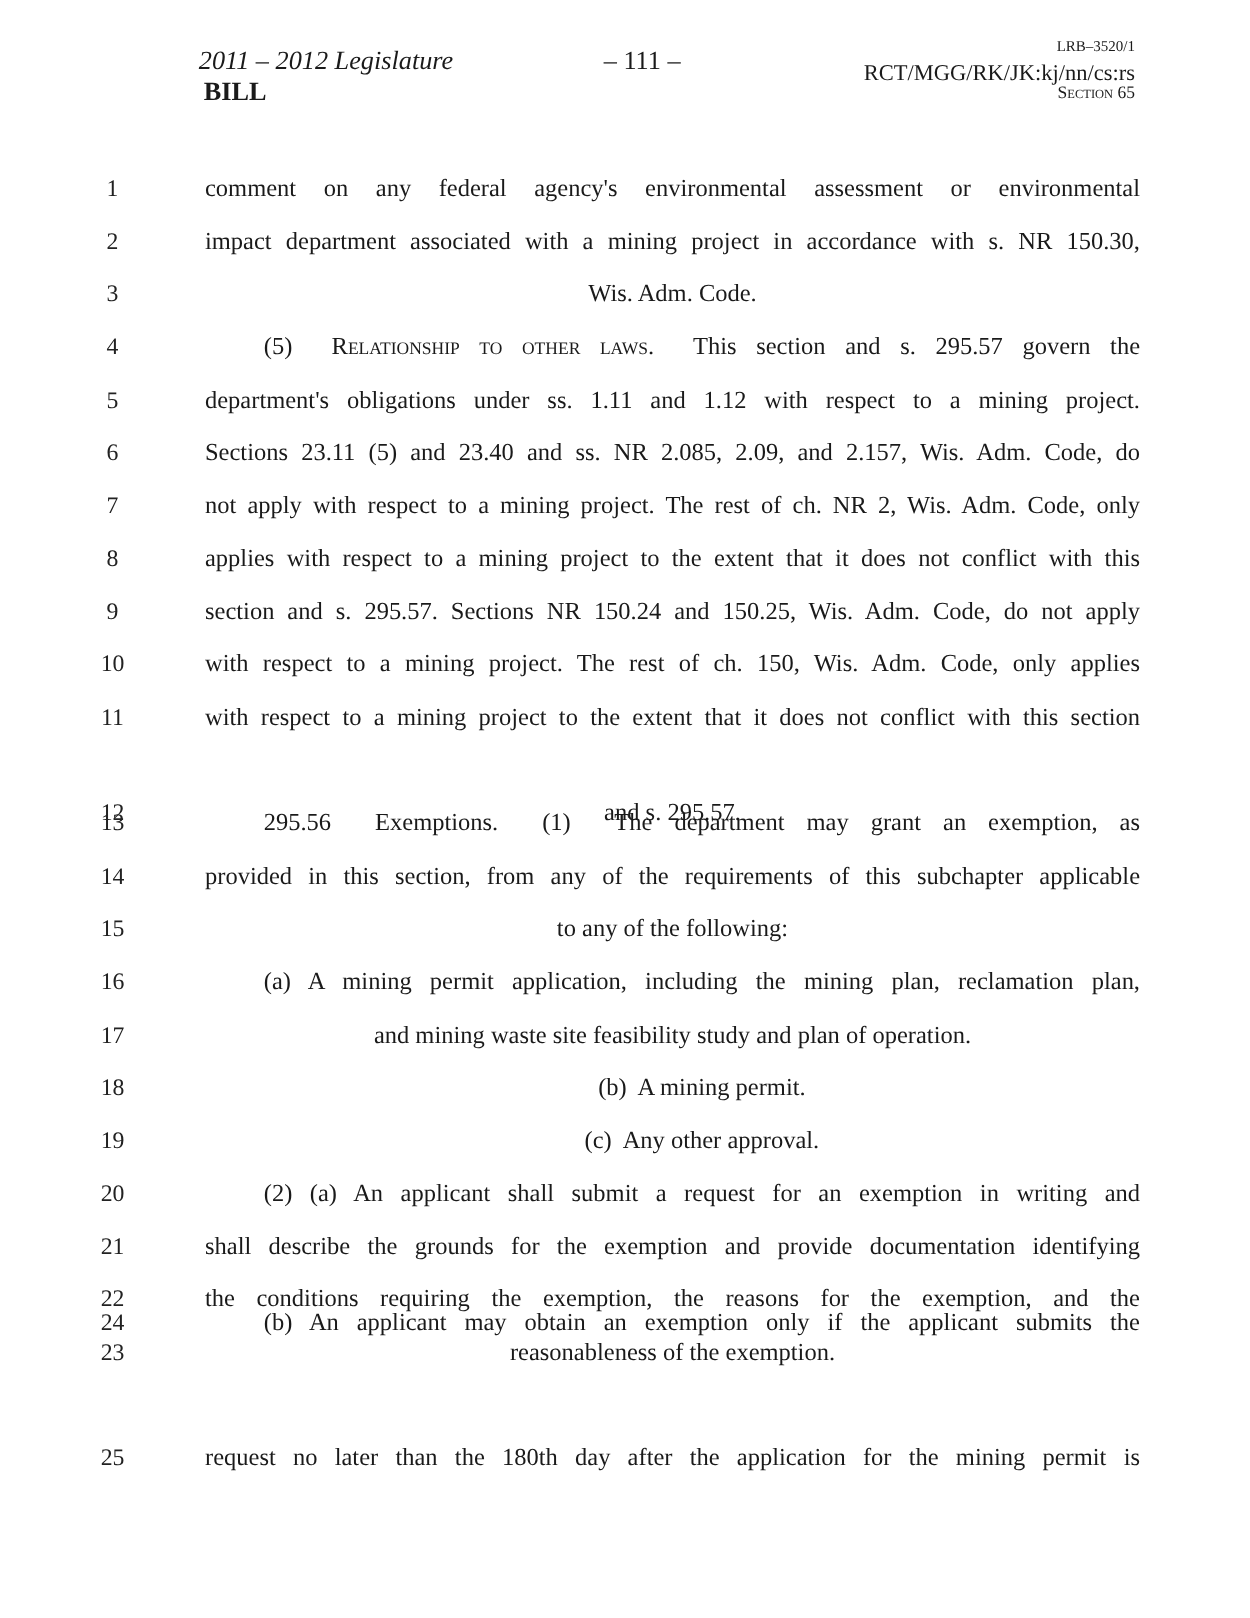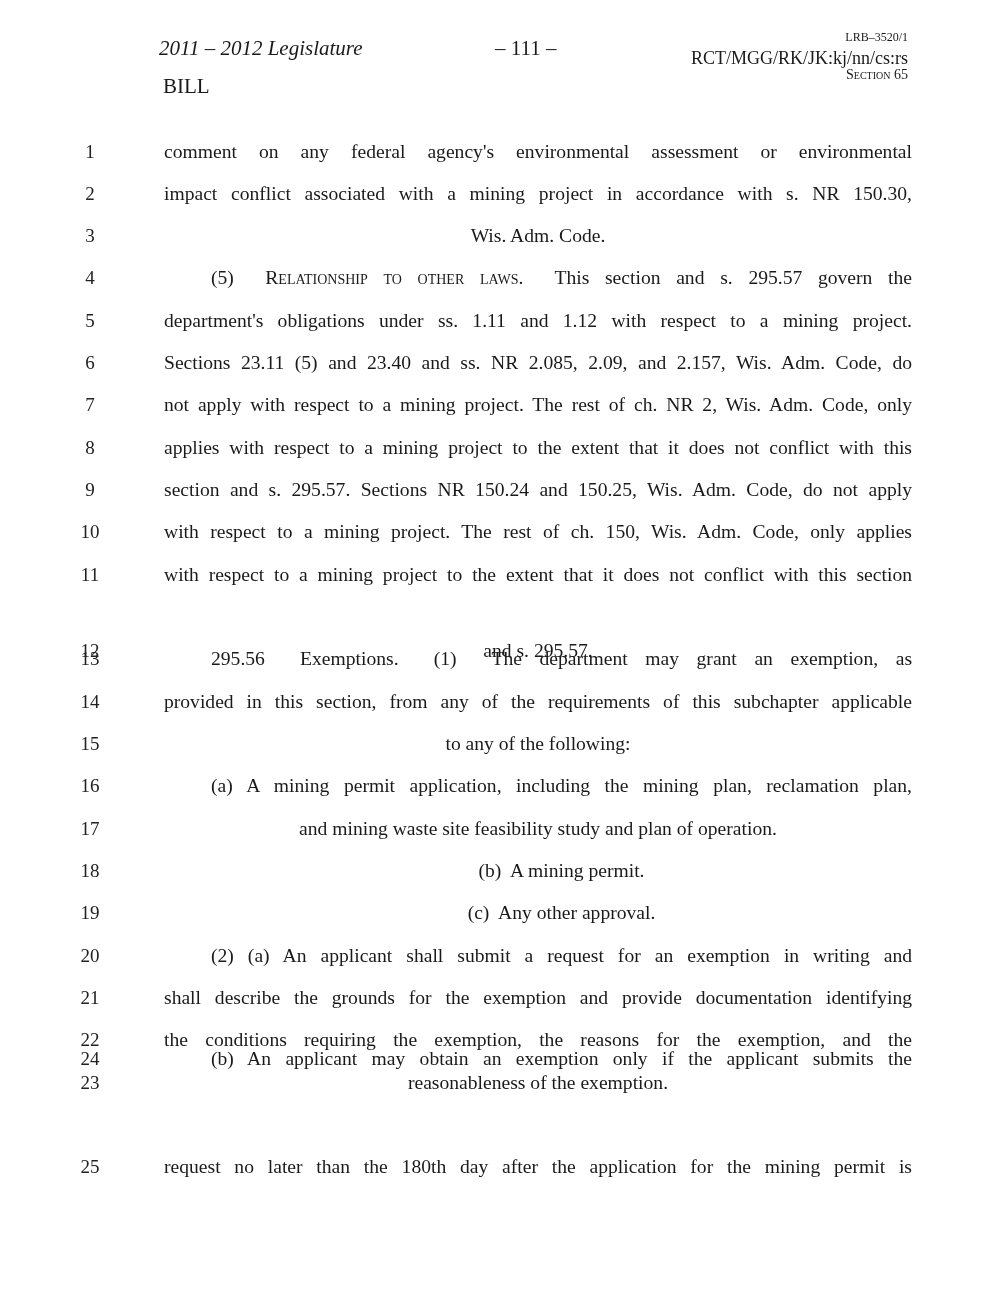--- a/index.html
+++ b/index.html
@@ -22,7 +22,7 @@
       white-space: nowrap;
     }
     #hdr-legis { left: 159px; top: 38px; font-style: italic; }
-    #hdr-page { left: 483px; top: 38px; margin-left: 12px; }
+    #hdr-page { left: 483px; top: 38px; }
     #hdr-bill { left: 163px; top: 76px; font-weight: normal; }
     .hdr-right {
       position: absolute;

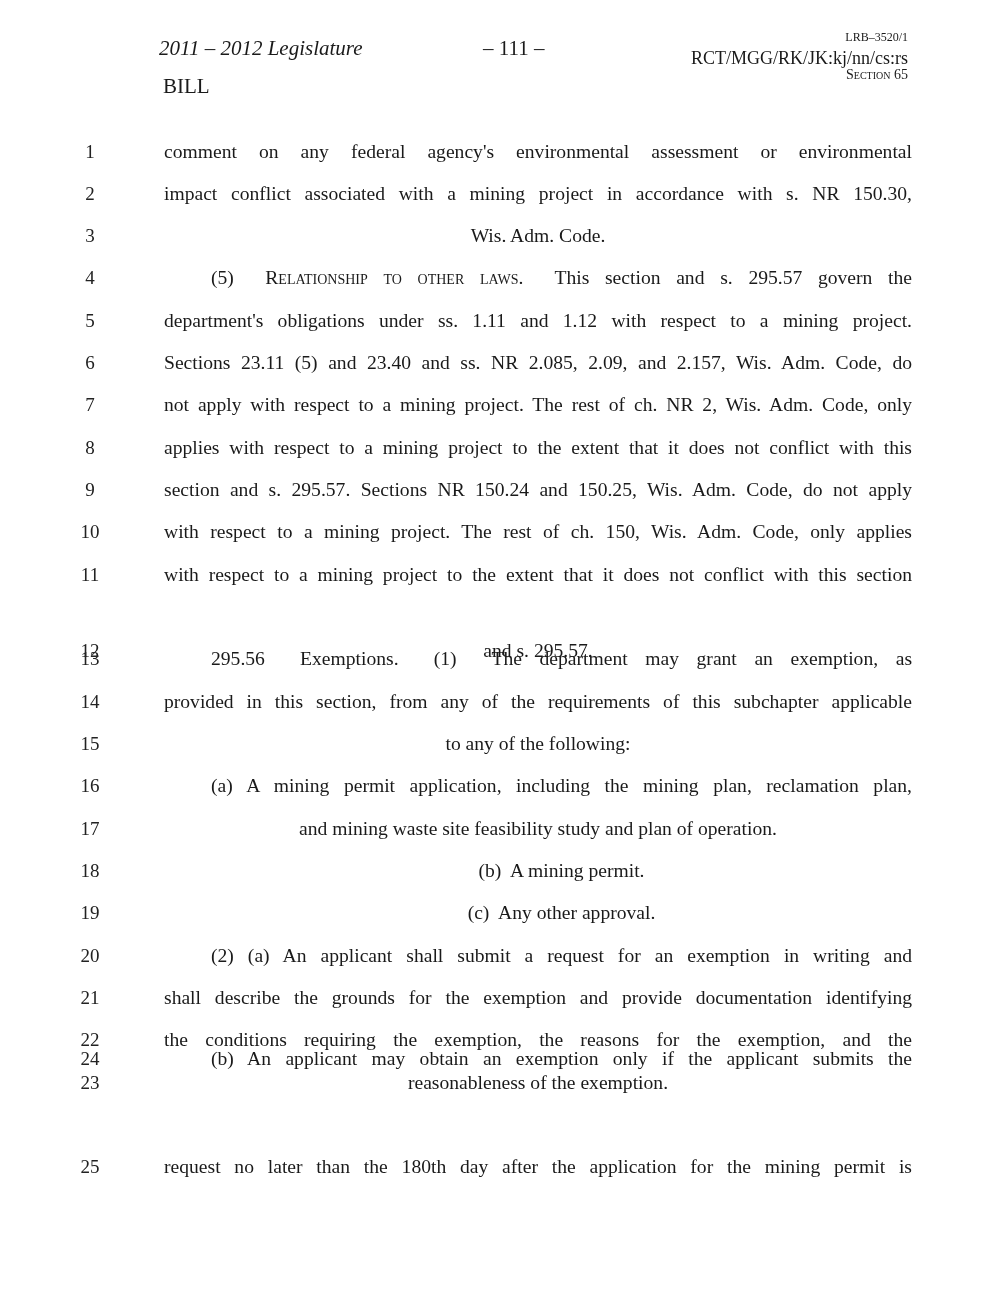--- a/index.html
+++ b/index.html
@@ -23,7 +23,7 @@
     }
     #hdr-legis { left: 159px; top: 38px; font-style: italic; }
     #hdr-page { left: 483px; top: 38px; }
-    #hdr-bill { left: 163px; top: 76px; font-weight: normal; }
+    #hdr-bill { left: 163px; top: 63px; font-weight: bold; }
     .hdr-right {
       position: absolute;
       right: 92px;

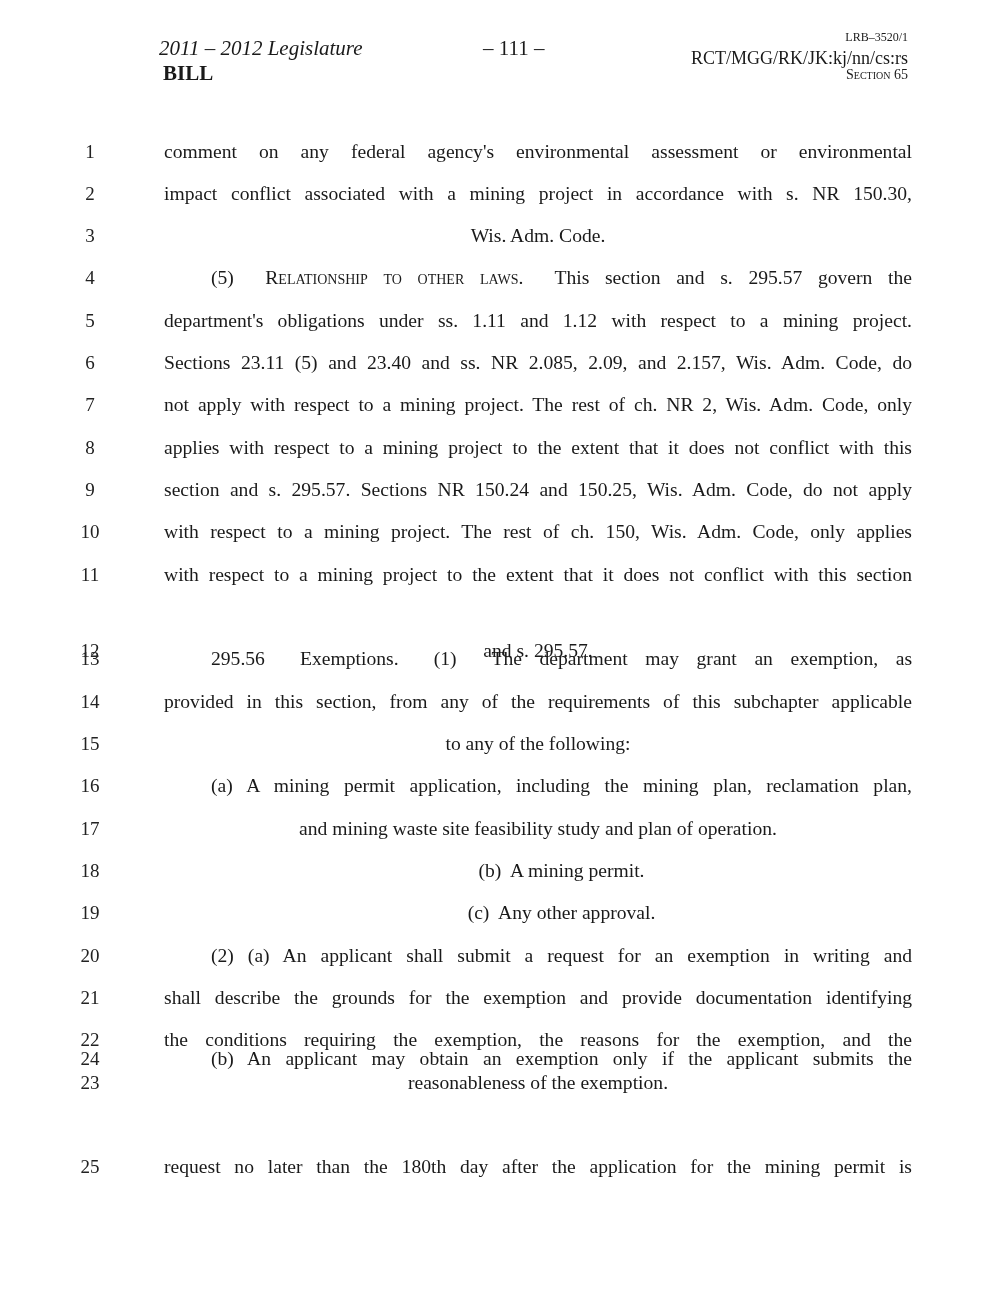--- a/index.html
+++ b/index.html
@@ -84,7 +84,7 @@
 </div>
 <div class="line" style="top:179px">
   <span class="ln">2</span>
-  <span class="txt justify">impact conflict associated with a mining project in accordance with s. NR 150.30,</span>
+  <span class="txt justify">impact department associated with a mining project in accordance with s. NR 150.30,</span>
 </div>
 <div class="line" style="top:221px">
   <span class="ln">3</span>

